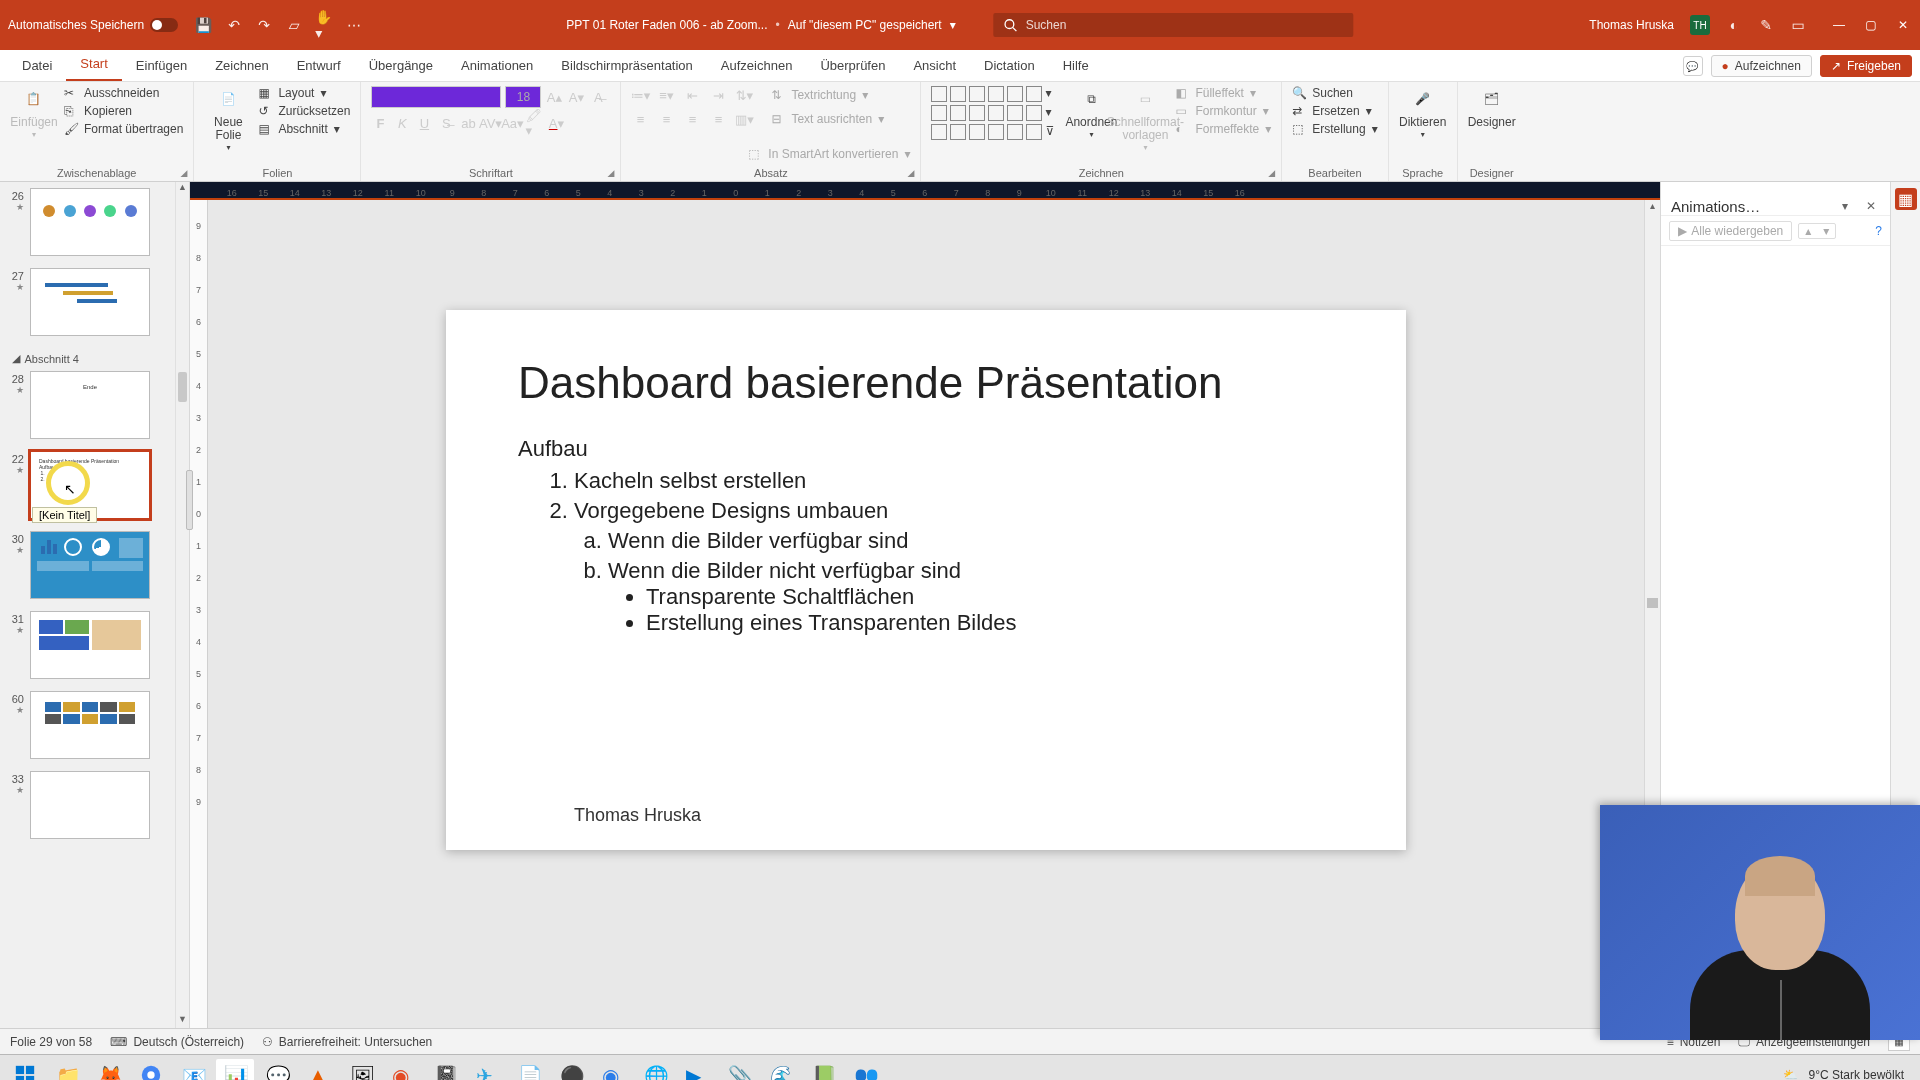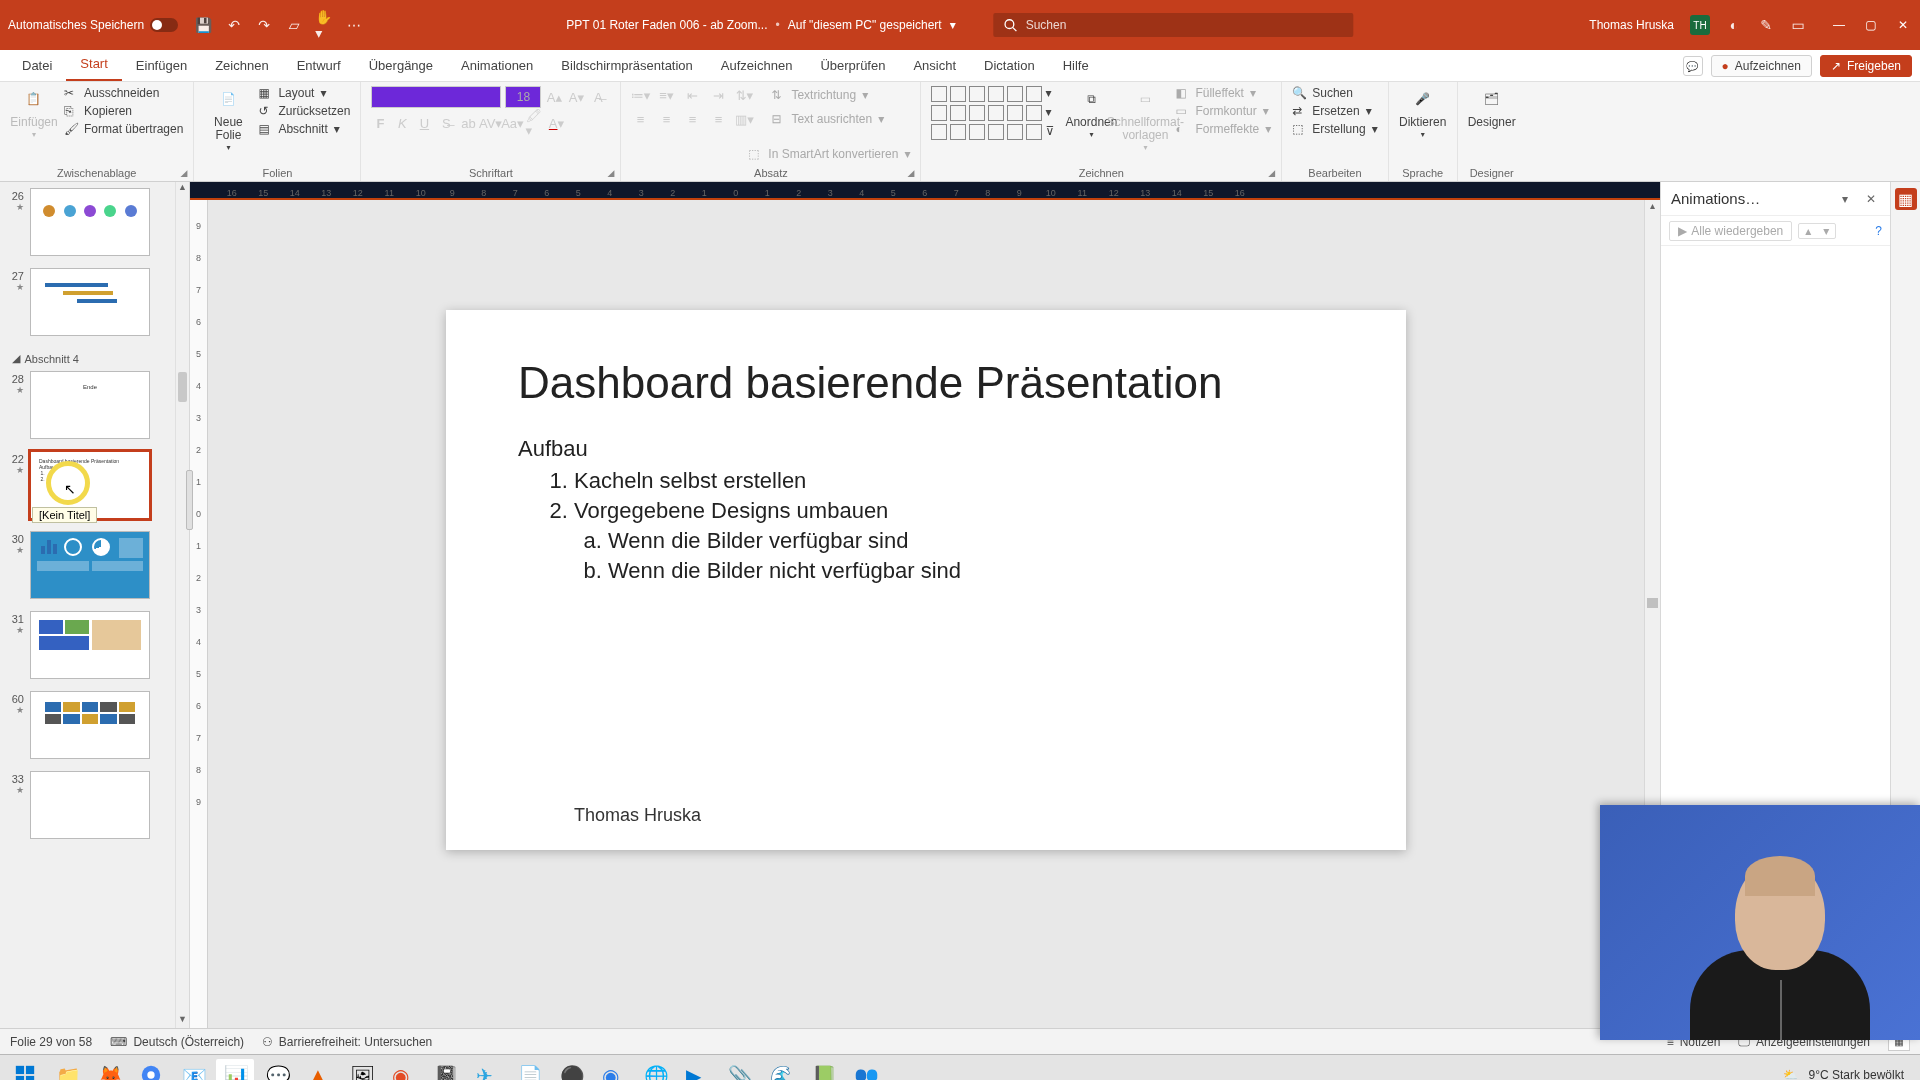--- a/index.html
+++ b/index.html
@@ -87,7 +87,7 @@
   .slide .footer-author{position:absolute;bottom:24px;left:128px;font-size:18px;color:#333;}
   
   .anim-pane{width:230px;background:#fff;border-left:1px solid #d8d8d8;display:flex;flex-direction:column;}
-  .anim-head{height:34px;display:flex;align-items:center;padding:0 10px;gap:8px;border-bottom:1px solid #eee;}
+  .anim-head{height:34px;display:flex;align-items:flex-end;padding:0 10px;gap:8px;border-bottom:1px solid #eee;}
   .anim-head .title{font-size:15px;color:#333;flex:1;}
   .anim-head .ctl{width:18px;height:18px;display:flex;align-items:center;justify-content:center;color:#666;font-size:12px;}
   .anim-toolbar{height:30px;display:flex;align-items:center;padding:0 8px;gap:6px;font-size:12px;color:#aaa;border-bottom:1px solid #eee;}

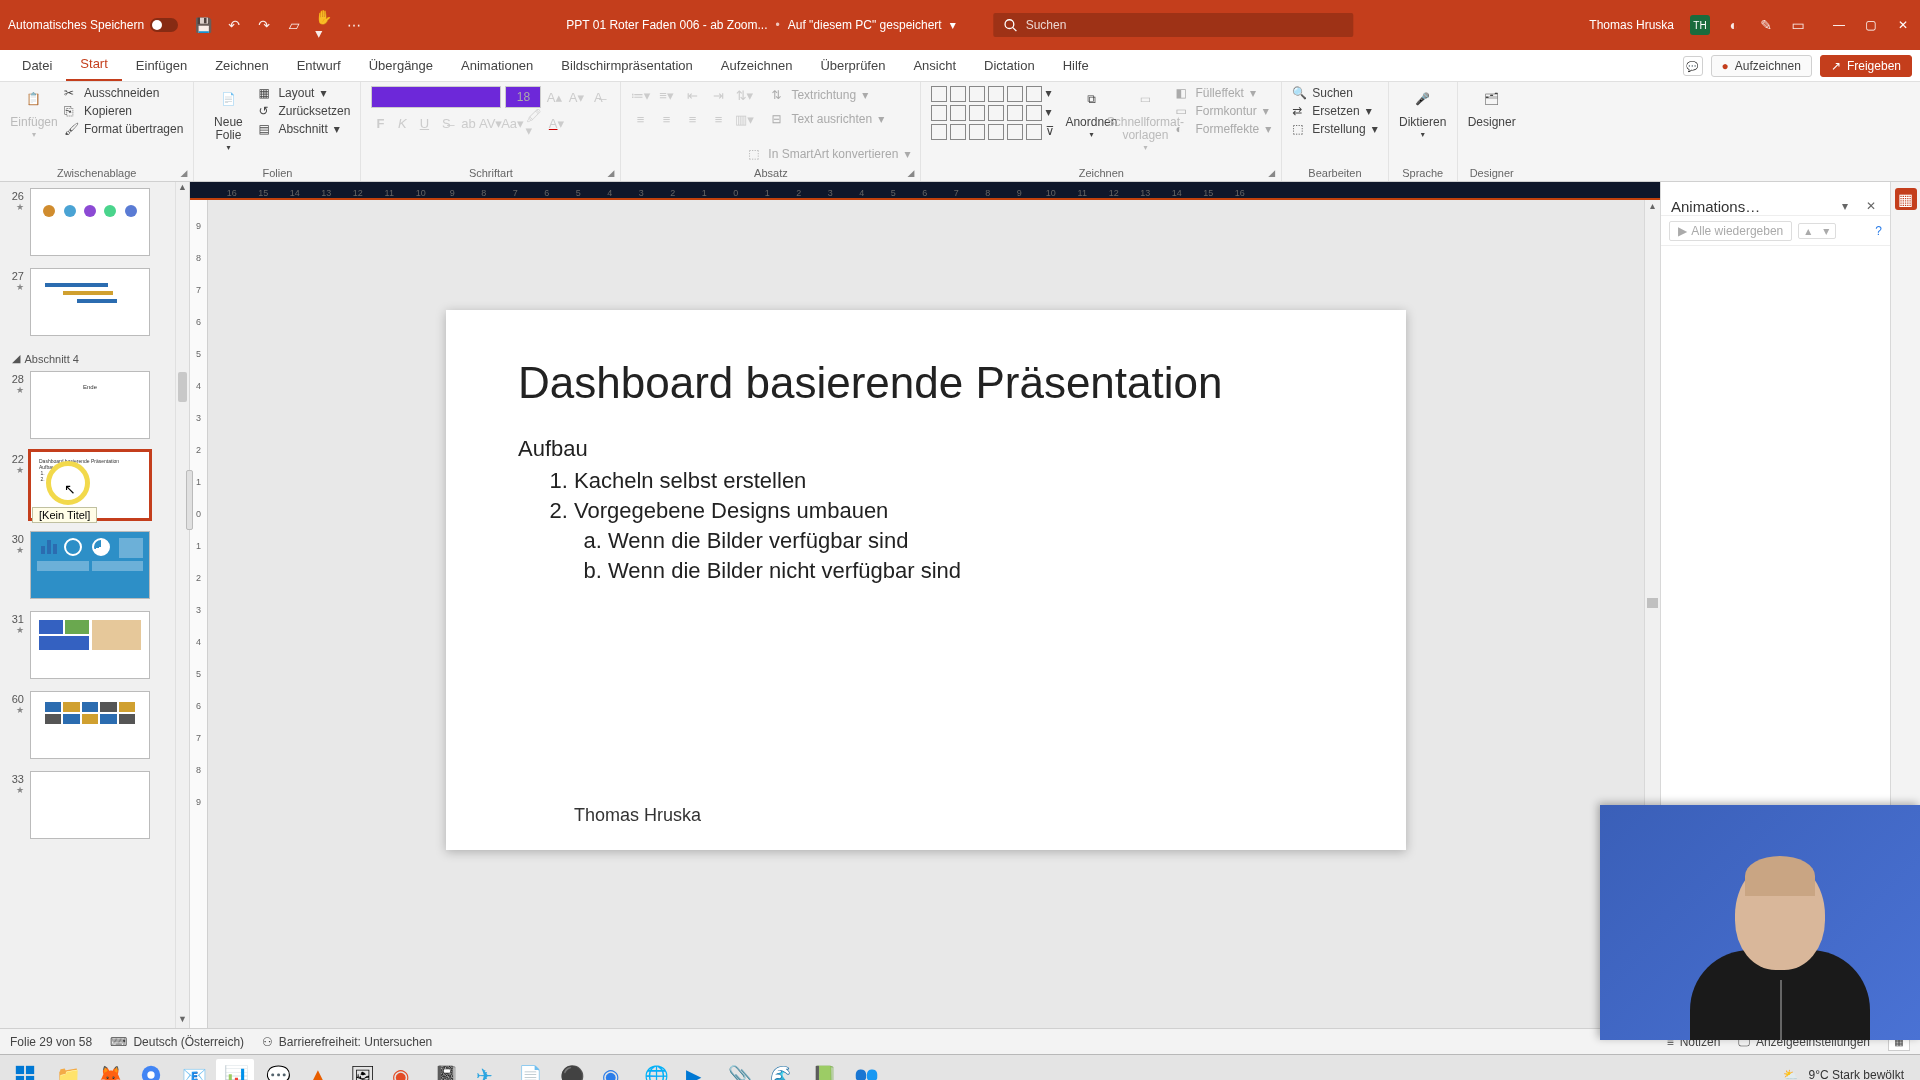--- a/index.html
+++ b/index.html
@@ -553,6 +553,10 @@
               <ol>
                 <li>Wenn  die Bilder verfügbar sind</li>
                 <li><span>Wenn die Bilder nicht verfügbar sind</span>
+                  <ul class="bullets">
+                    <li>Transparente Schaltflächen</li>
+                    <li>Erstellung eines Transparenten Bildes</li>
+                  </ul>
                 </li>
               </ol>
             </li>

